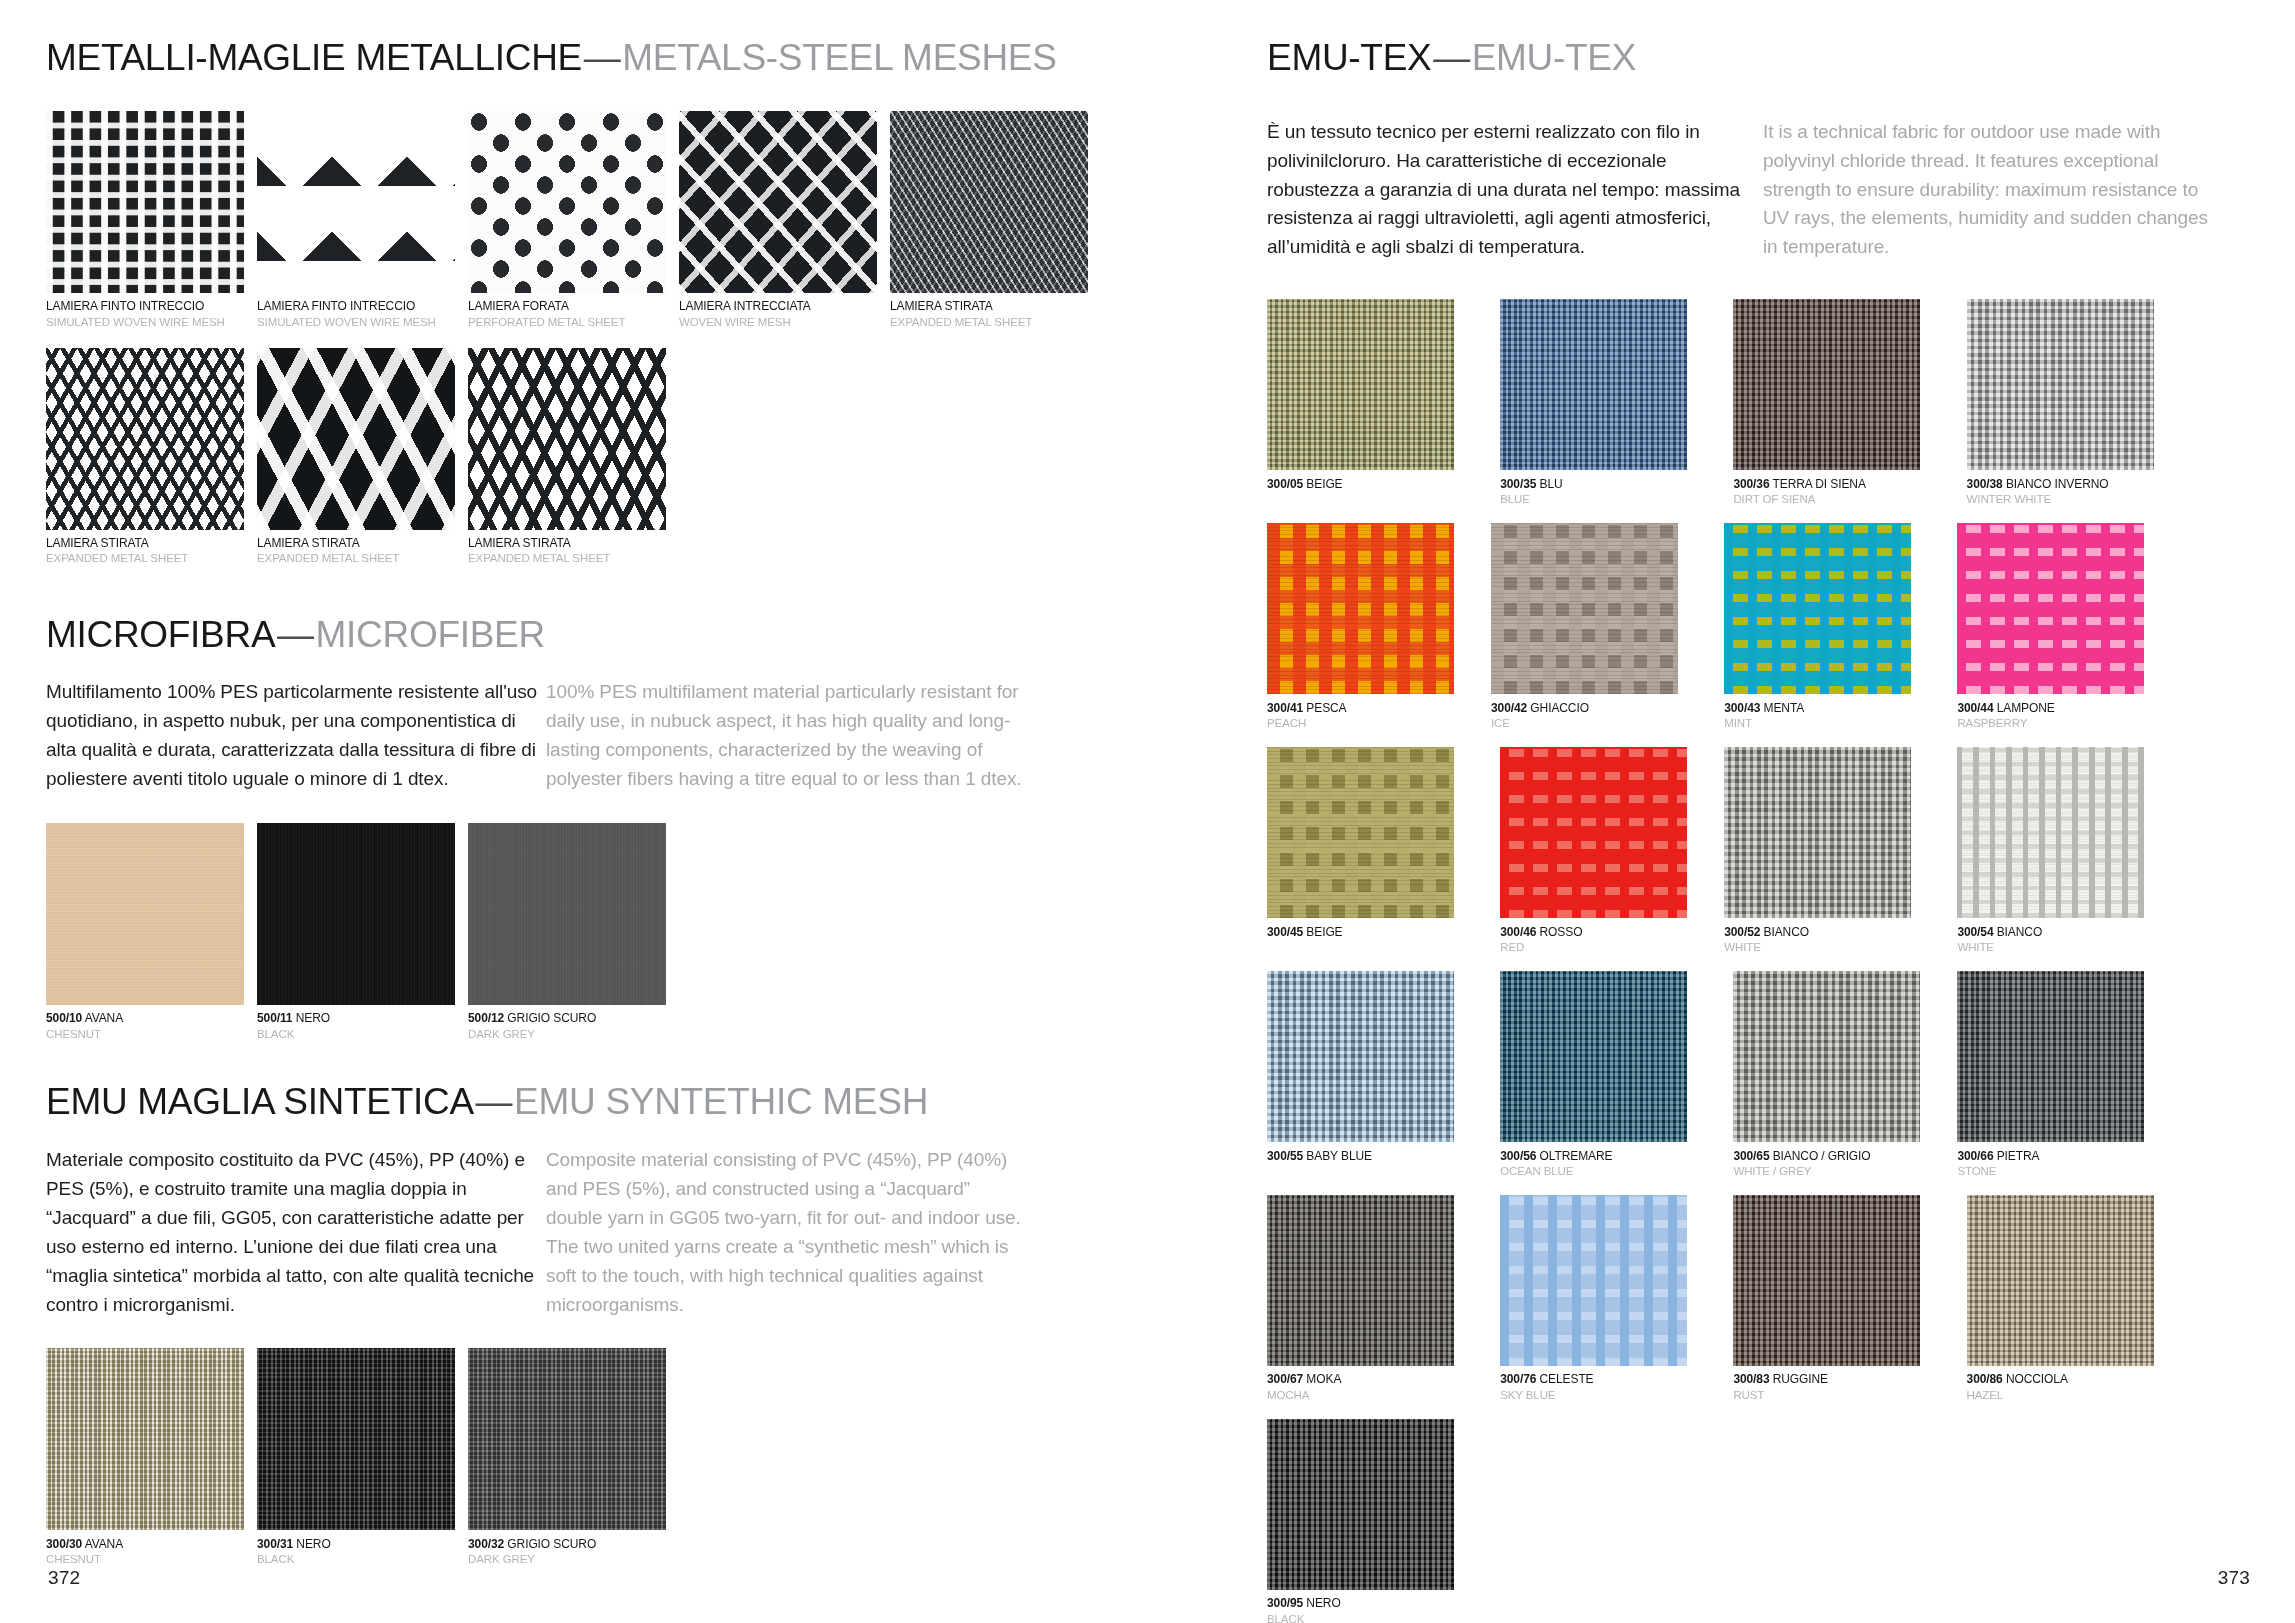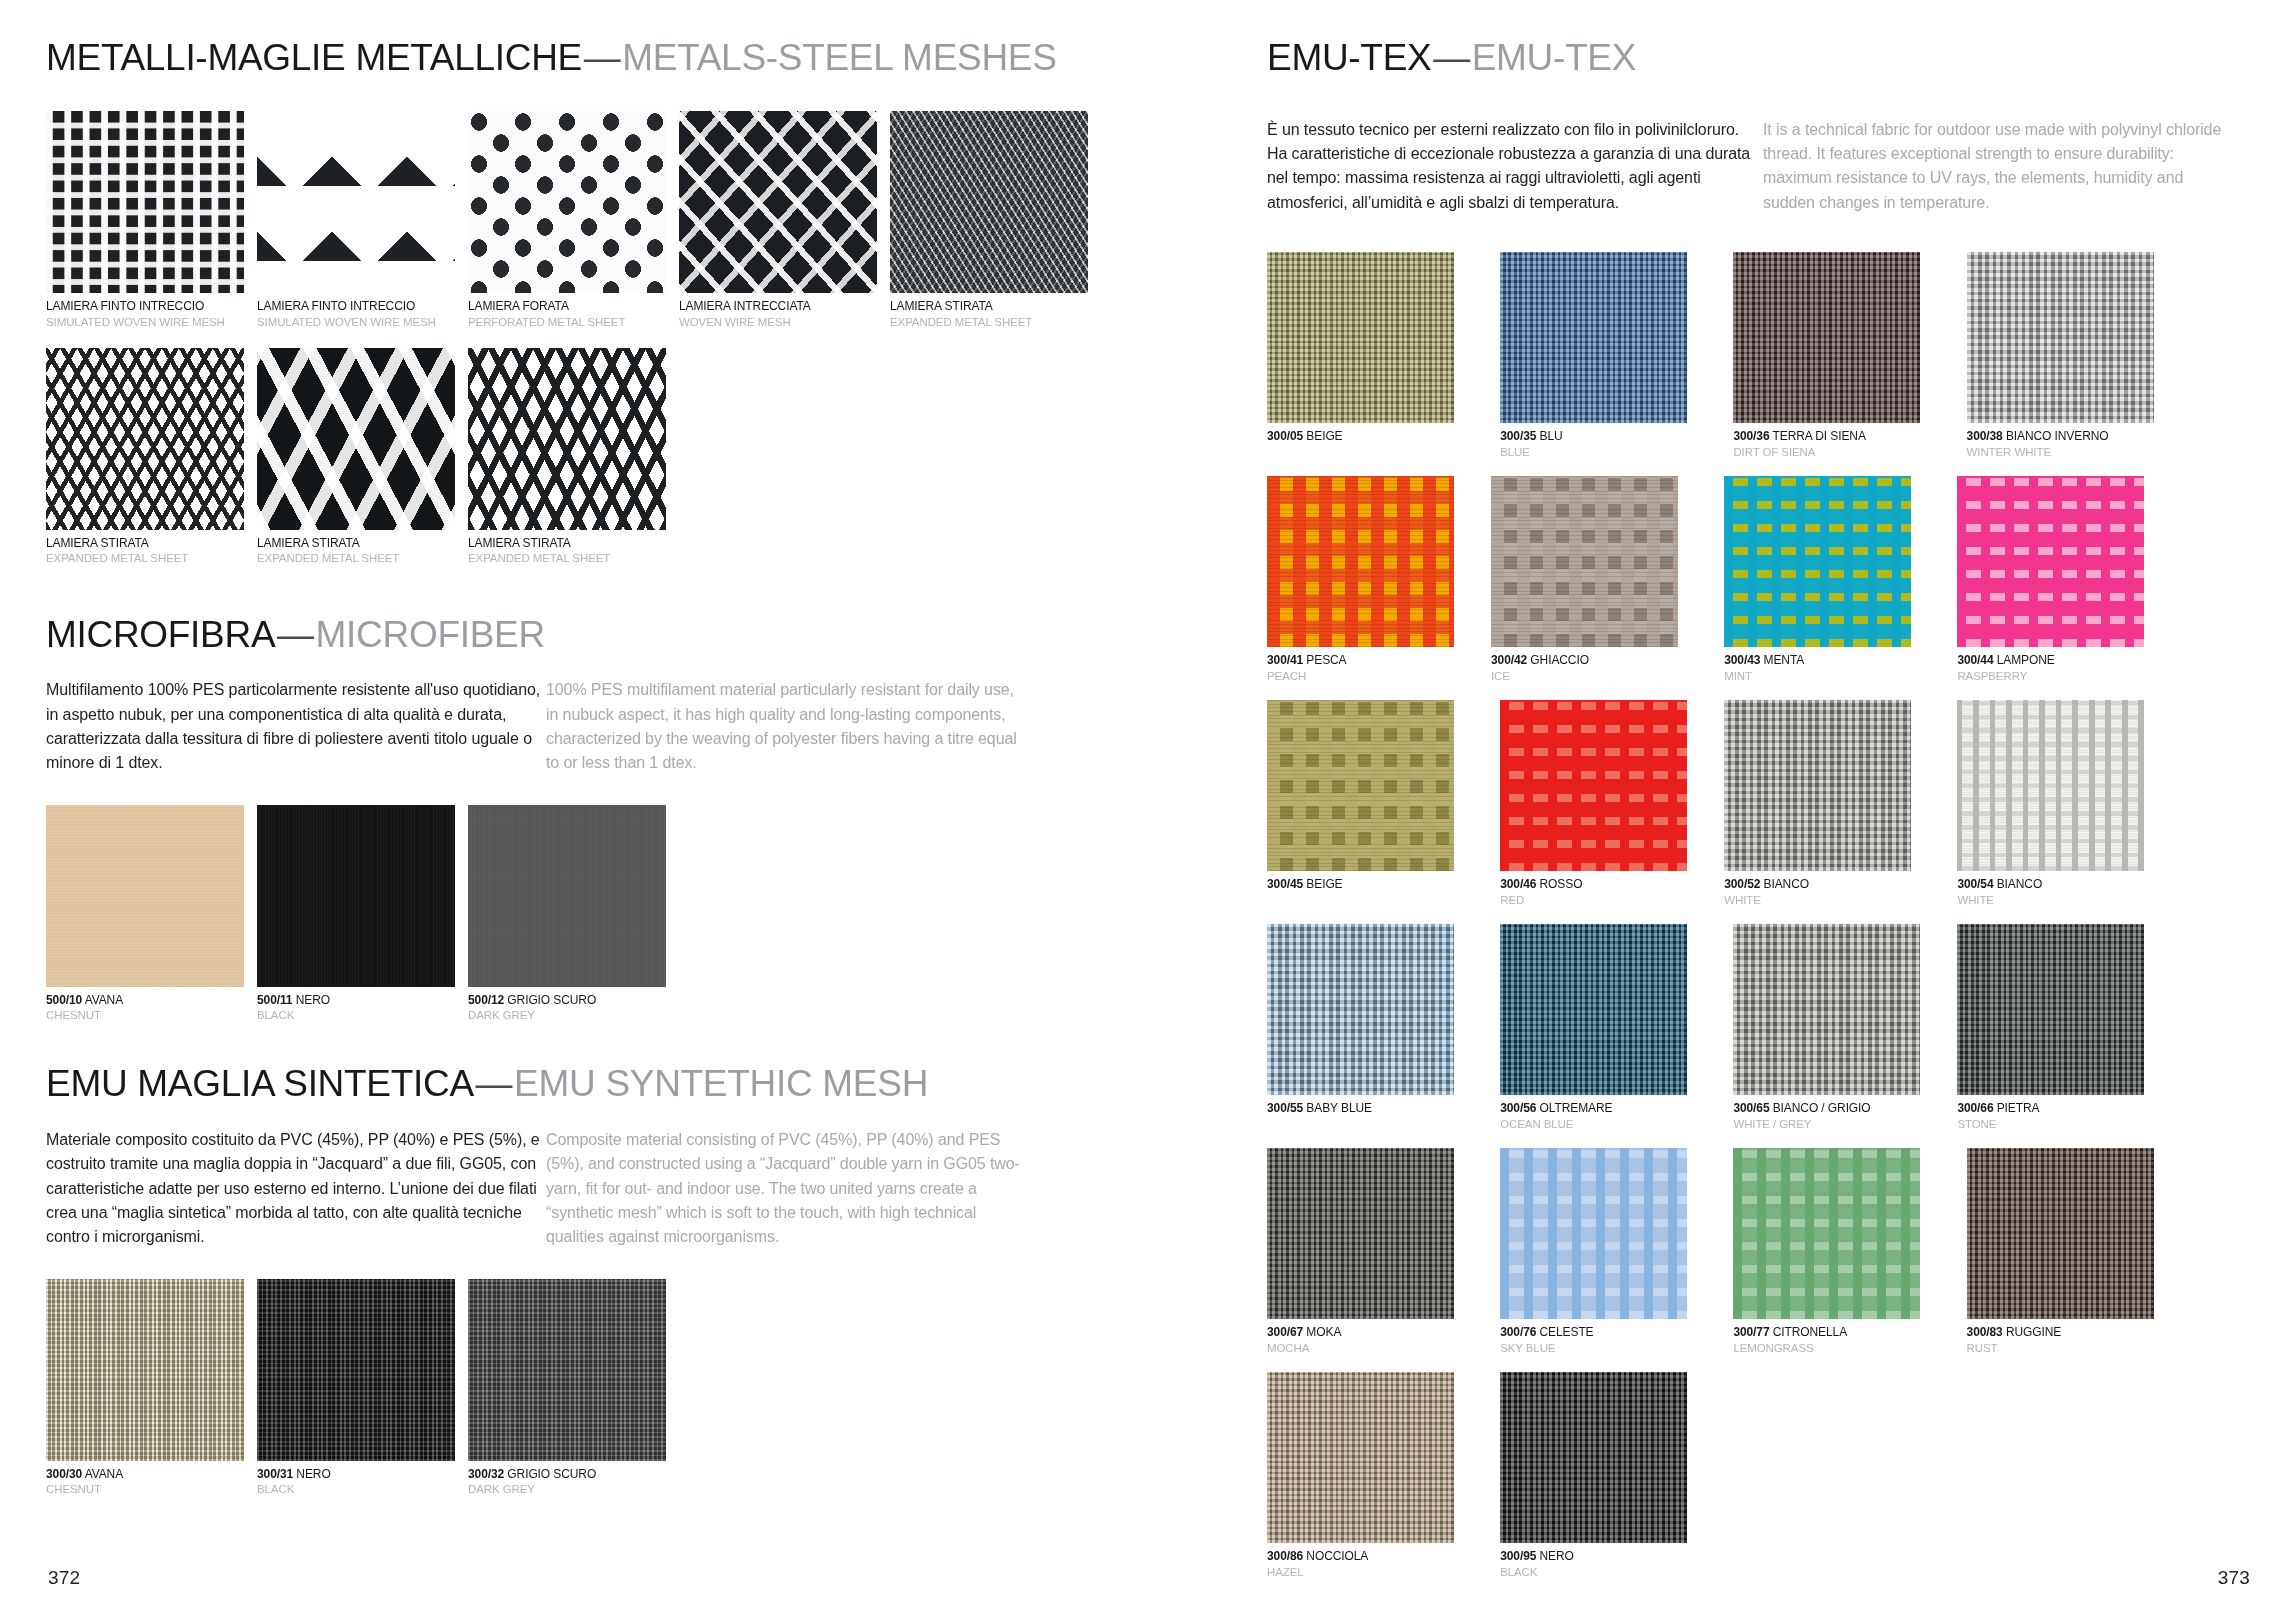--- a/index.html
+++ b/index.html
@@ -25,7 +25,7 @@
 
   
   .desc { display: flex; gap: 0px; margin-top: 24px; }
-  .desc .col { font-size: 16px; line-height: 1.52; letter-spacing: -0.1px; }
+  .desc .col { font-size: 19px; line-height: 1.52; letter-spacing: -0.1px; }
   .desc .col.it { color: #1c1e20; width: 500px; }
   .desc .col.en { color: #a6aaad; width: 478px; }
 

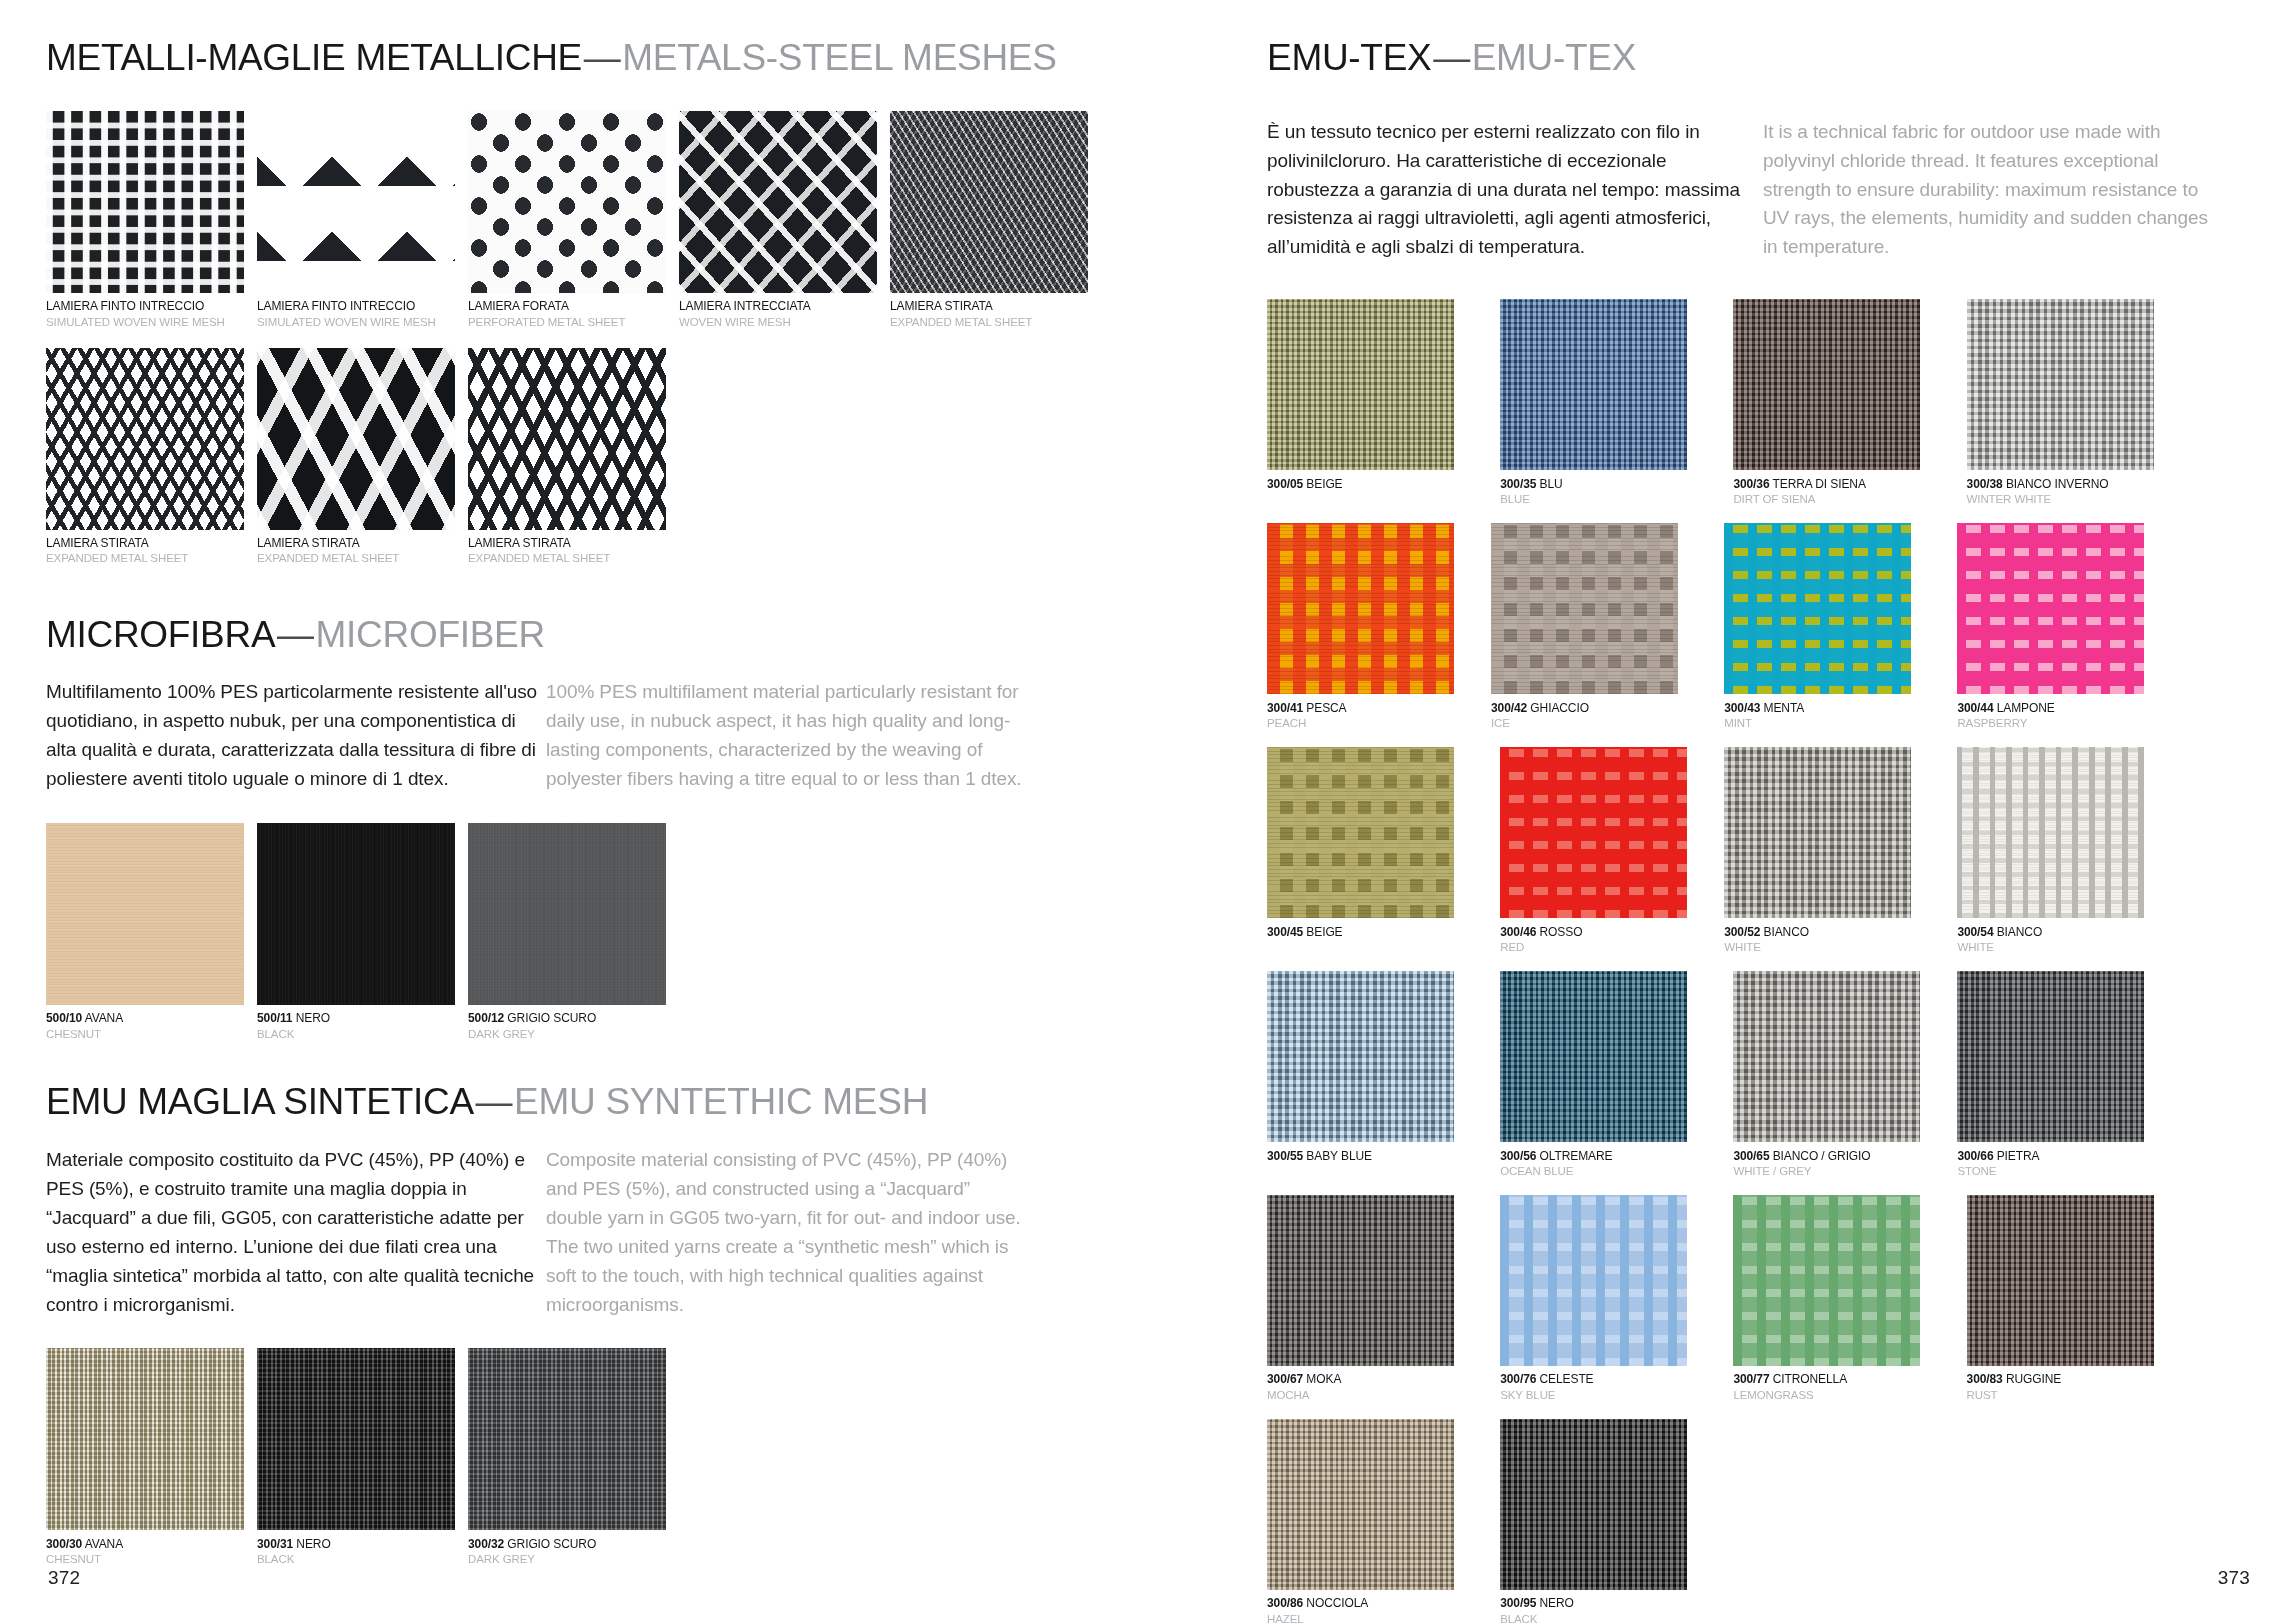--- a/index.html
+++ b/index.html
@@ -529,15 +529,6 @@
         </div>
         <div class="cell">
           <div class="swbox" style="position: relative;">
-            <div class="sw w-plaid" style="position: relative; background-color: rgb(121, 178, 126); --c1: #66a86e; --c2: #a6cba8;"></div>
-          </div>
-          <div class="caption">
-            <div class="cap-it"><b>300/77</b><span> CITRONELLA</span></div>
-            <div class="cap-en">LEMONGRASS</div>
-          </div>
-        </div>
-        <div class="cell">
-          <div class="swbox" style="position: relative;">
             <div class="sw w-fine" style="position: relative; background-color: rgb(74, 54, 44); --c1: #664c3d; --c2: #2b1d16;"></div>
           </div>
           <div class="caption">

